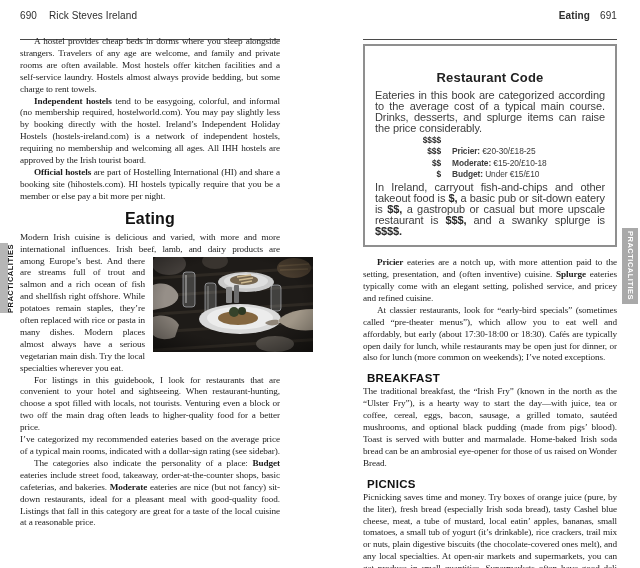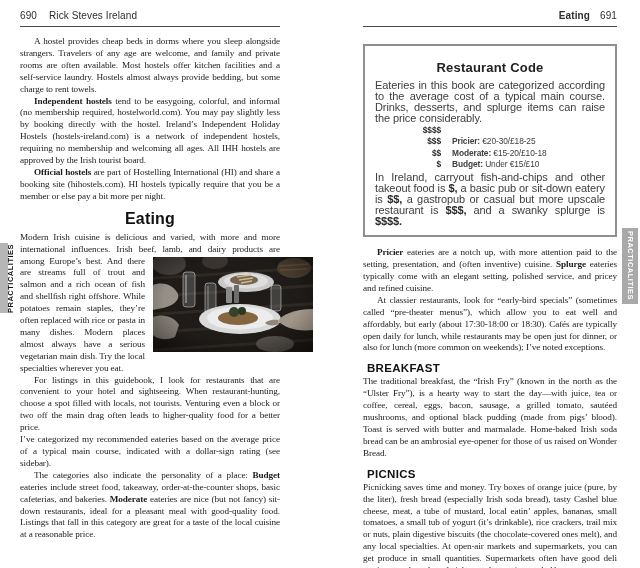--- a/index.html
+++ b/index.html
@@ -14,7 +14,7 @@
 
   .runhead{
     position:absolute;top:10px;font-family:"Liberation Sans", sans-serif;
-    font-size:10px;color:#2e2e2e;border-bottom:1px solid #4a4a4a;padding-bottom:5px;
+    font-size:10px;color:#2e2e2e;border-bottom:1px solid #4a4a4a;padding-bottom:18px;
     display:flex;align-items:flex-start;letter-spacing:0.1px;
   }
   .runhead.left{left:20px;width:260px;}

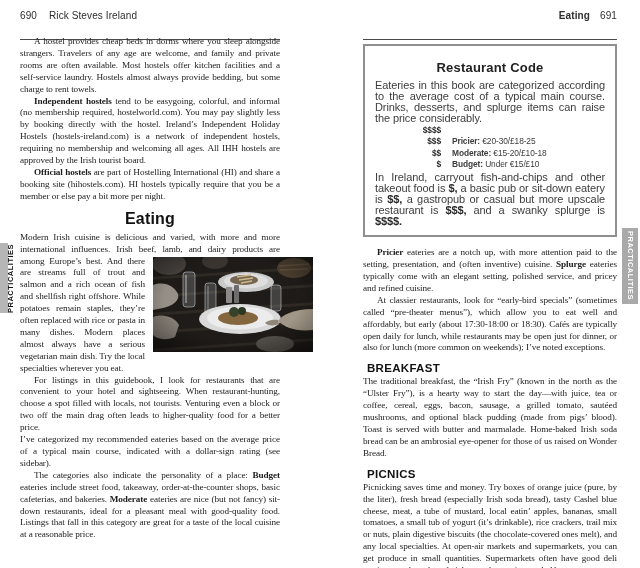--- a/index.html
+++ b/index.html
@@ -49,7 +49,7 @@
   }
 
   .code-box{
-    border:2px solid #8f8f8f;margin:8px 0 10px;padding:12px 10px 8px;
+    border:2px solid #8f8f8f;margin:8px 0 10px;padding:22px 10px 8px;
     font-family:"Liberation Sans", sans-serif;color:#3d3d3d;background:#fff;
   }
   .cb-title{

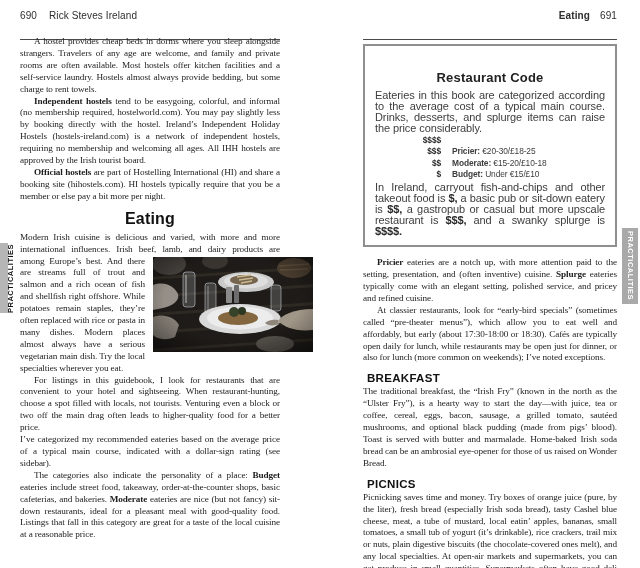--- a/index.html
+++ b/index.html
@@ -150,7 +150,7 @@
     </div>
     <p class="indent">For listings in this guidebook, I look for restaurants that are convenient to your hotel and sightseeing. When restaurant-hunting, choose a spot filled with locals, not tourists. Venturing even a block or two off the main drag often leads to higher-quality food for a better price.</p>
 
-    <p>I’ve categorized my recommended eateries based on the average price of a typical main course, indicated with a dollar-sign rating (see sidebar).</p>
+    <p>I’ve categorized my recommended eateries based on the average price of a typical main rooms, indicated with a dollar-sign rating (see sidebar).</p>
     <p class="indent"><span>The categories also indicate the personality of a place: </span><b class="lead">Budget</b><span> eateries include street food, takeaway, order-at-the-counter shops, basic cafeterias, and bakeries. </span><b class="lead">Moderate</b><span> eateries are nice (but not fancy) sit-down restaurants, ideal for a pleasant meal with good-quality food. Listings that fall in this category are great for a taste of the local cuisine at a reasonable price.</span></p>
   </div>
 </div>

